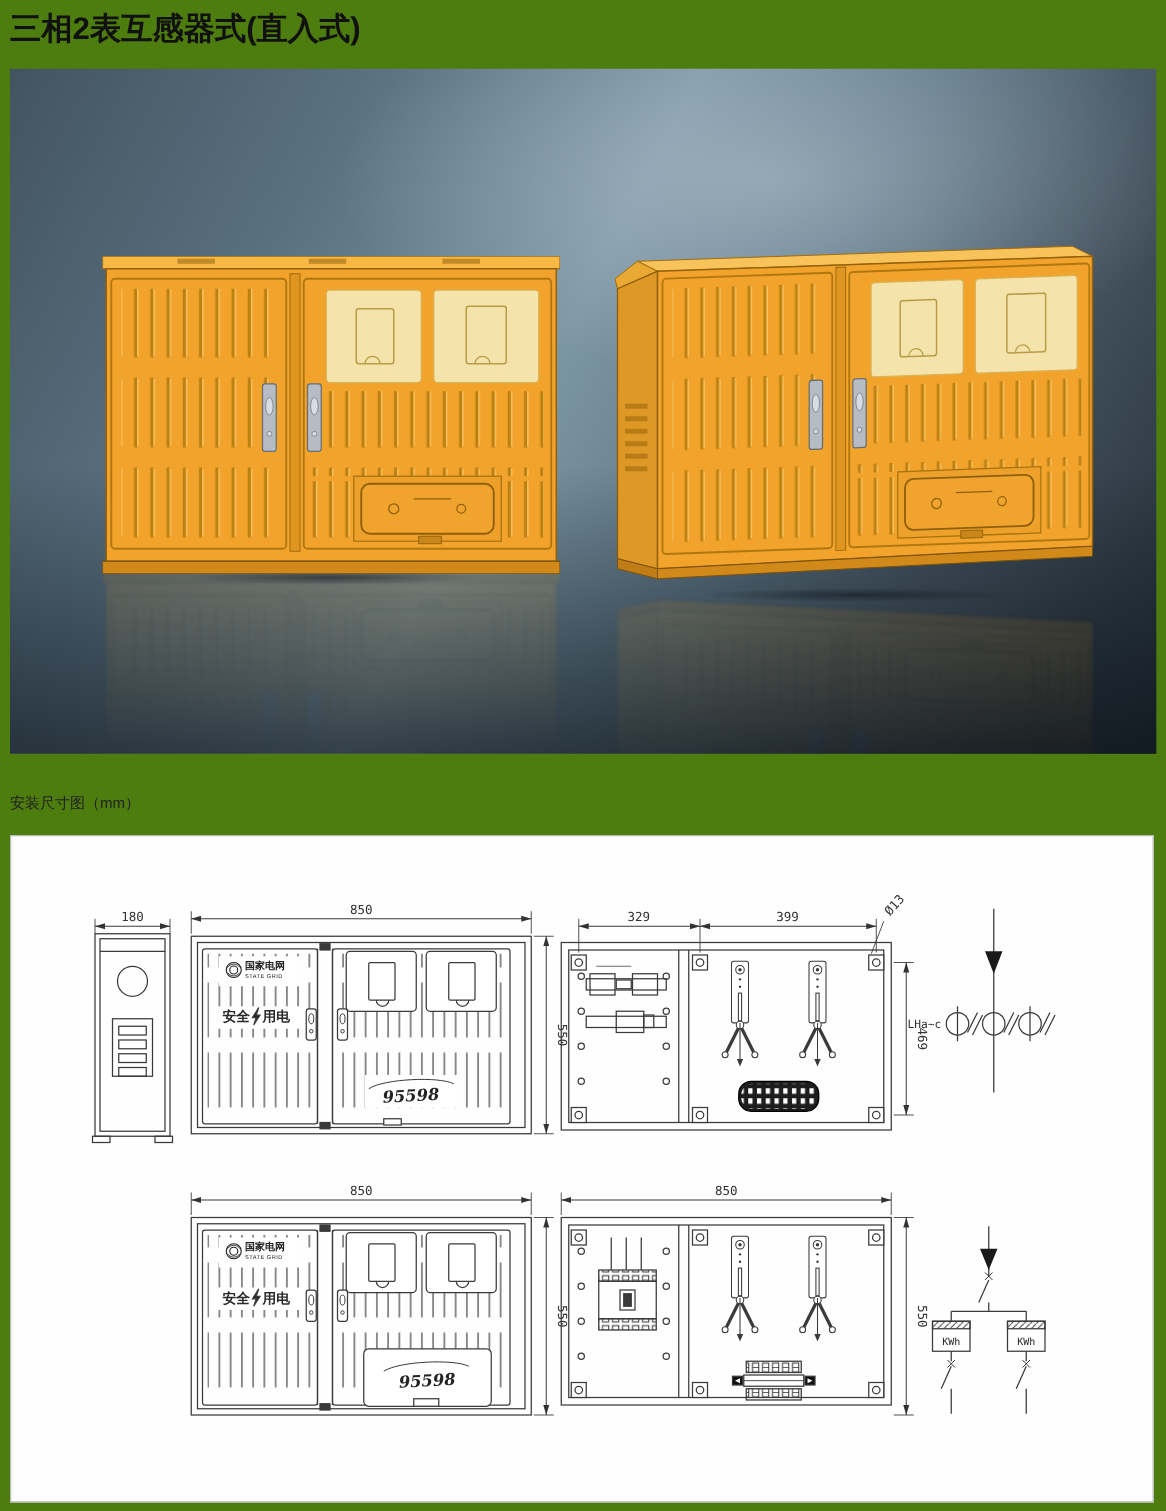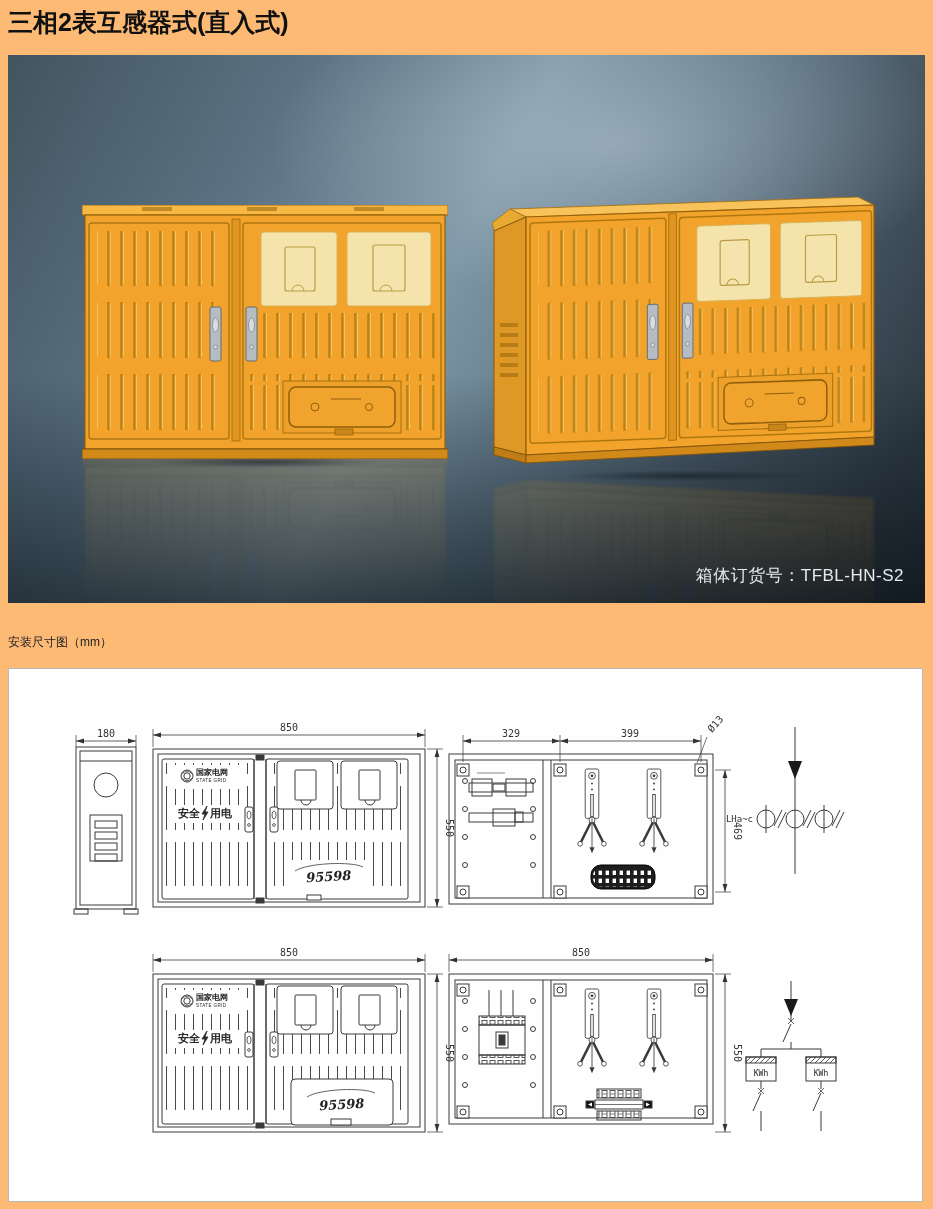--- a/index.html
+++ b/index.html
@@ -3,7 +3,7 @@
 <meta charset="utf-8">
 <style>
   html,body{margin:0;padding:0;background:#fff;}
-  .page{position:relative;width:933px;height:1209px;background:#fdba74;overflow:hidden;
+  .page{position:relative;width:933px;height:1209px;background:#4d7c0f;overflow:hidden;
         font-family:"Liberation Sans","DejaVu Sans",sans-serif;}
   .title{position:absolute;left:8px;top:6px;margin:0;font-size:25px;font-weight:700;color:#111;letter-spacing:0;}
   .photo-panel{position:absolute;left:8px;top:55px;width:917px;height:548px;overflow:hidden;

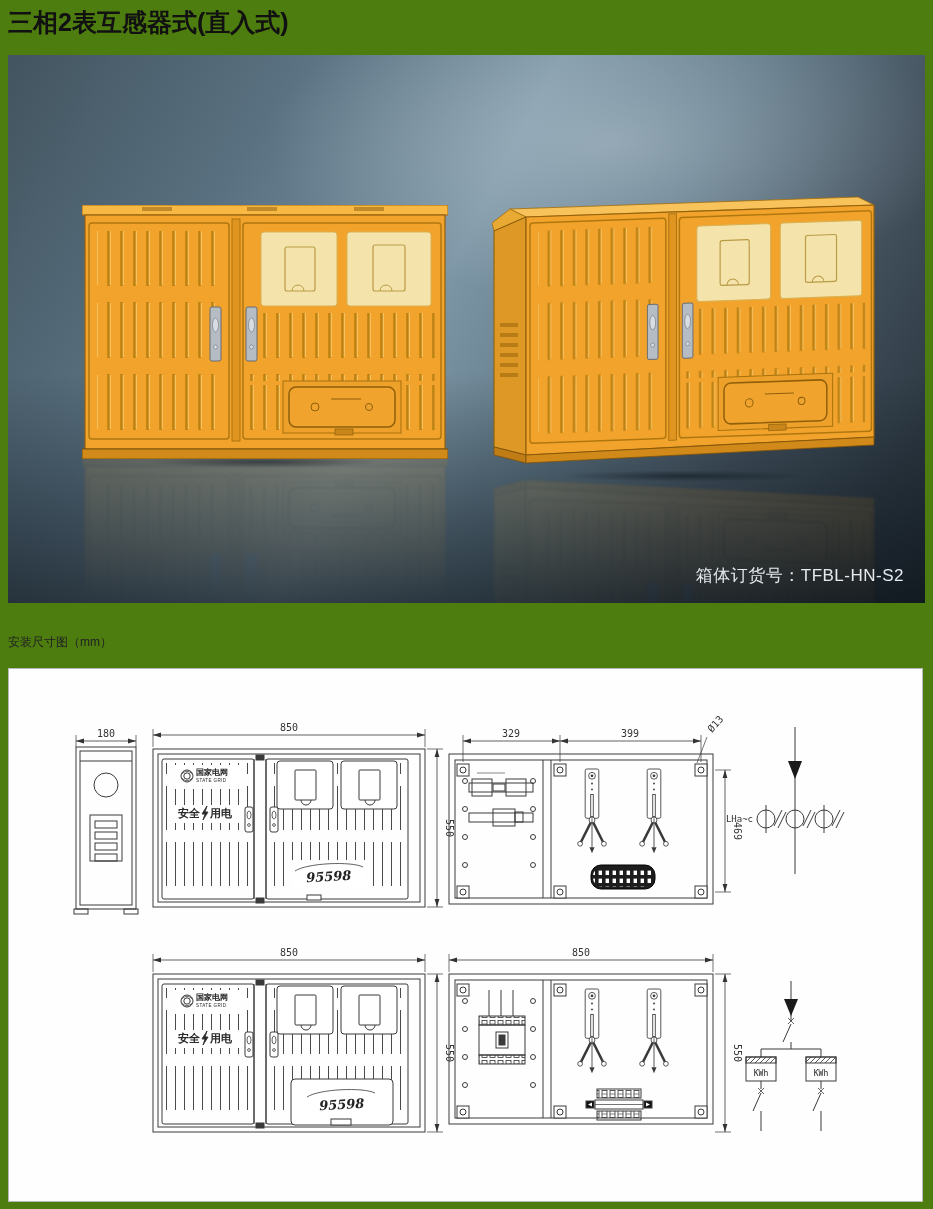--- a/index.html
+++ b/index.html
@@ -135,7 +135,6 @@
         </svg>
     </div>
 
-    <div class="order-label">箱体订货号：TFBL-HN-S2</div>
   </div>
 
   <h2 class="drawings-title">安装尺寸图（mm）</h2>

